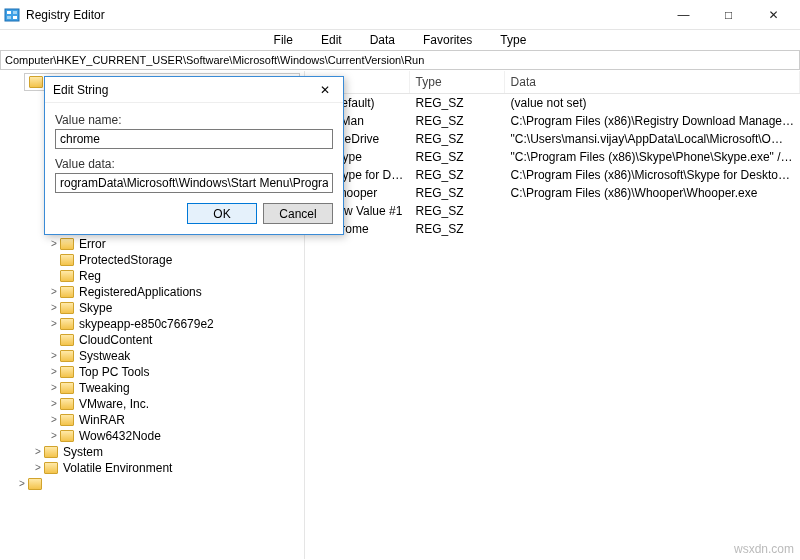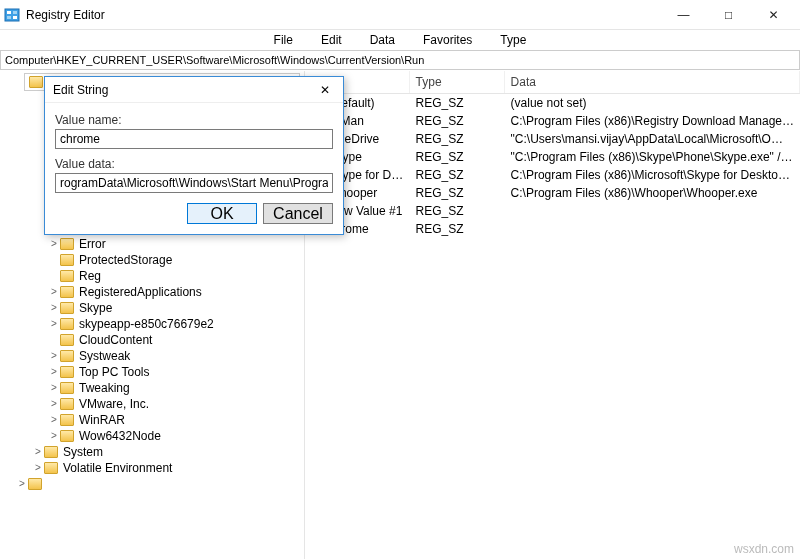--- a/index.html
+++ b/index.html
@@ -39,7 +39,7 @@
 .dialog-body .field-label { margin: 2px 0 2px 0; color: #333; }
 .dialog-body input[type=text] { width: 100%; border: 1px solid #7a7a7a; padding: 2px 4px; height: 20px; font-size: 12px; }
 .dialog-buttons { display: flex; justify-content: flex-end; gap: 6px; margin-top: 10px; }
-.dialog-buttons button { width: 70px; height: 21px; border: 1px solid #7a7a7a; background: #e1e1e1; font-size: 16px; text-align: center; }
+.dialog-buttons button { width: 70px; height: 21px; border: 1px solid #7a7a7a; background: #e1e1e1; font-size: 12px; text-align: center; }
 .dialog-buttons button.default { border: 1px solid #0078d7; background: #e5f1fb; }
 .watermark { position: absolute; right: 6px; bottom: 4px; font-size: 12px; color: #bbb; }
 svg { display: block; }

